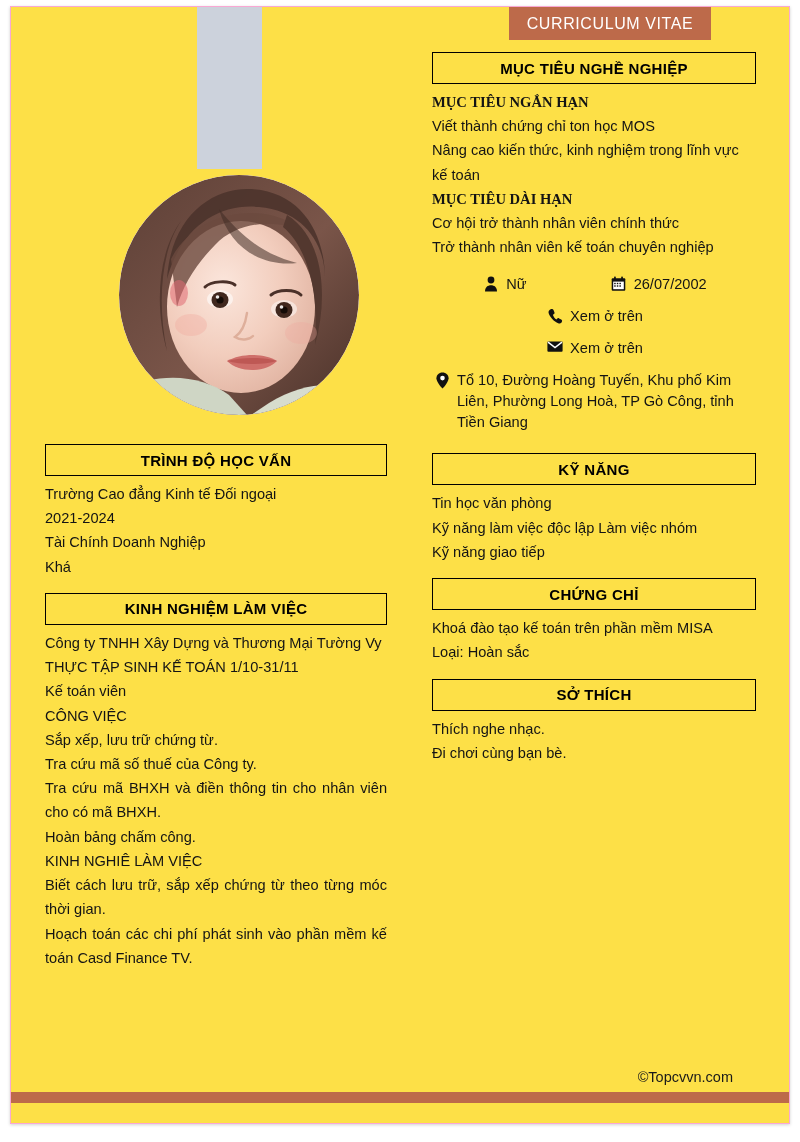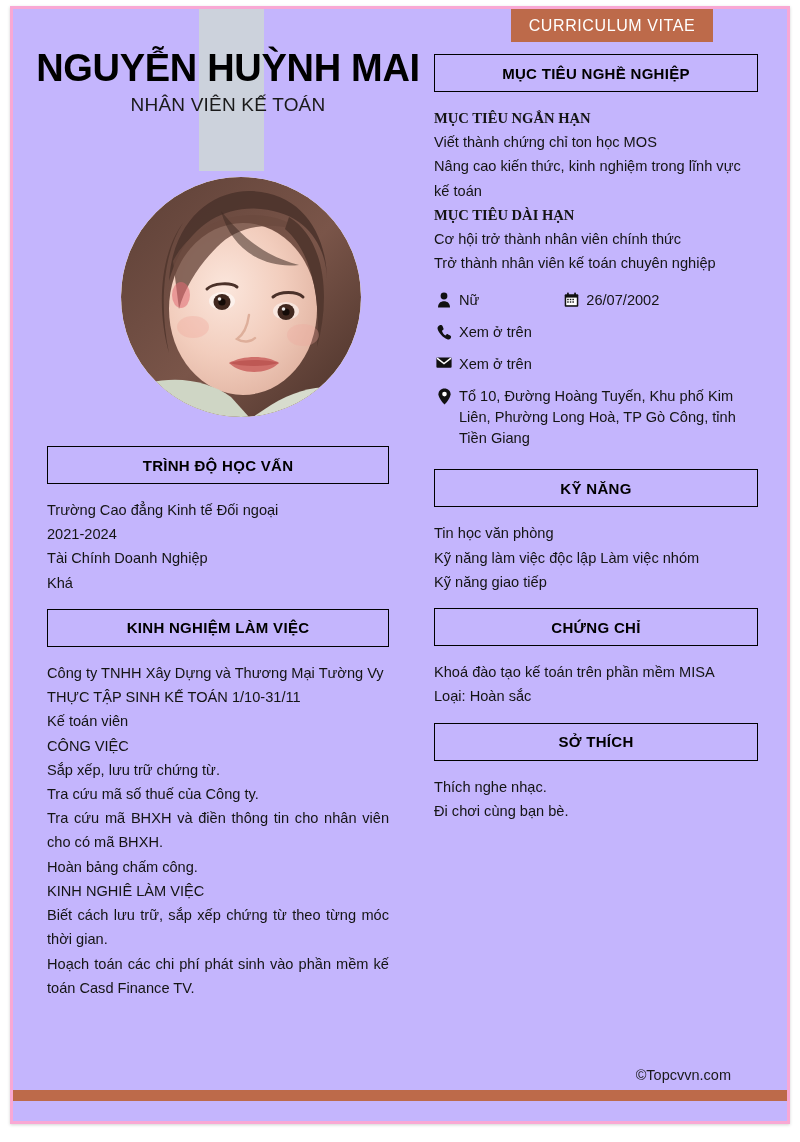--- a/index.html
+++ b/index.html
@@ -14,8 +14,8 @@
     position: absolute;
     left: 10px; top: 6px;
     width: 780px; height: 1118px;
-    background: #c4b5fd;
-    border: 3px solid #f9a8d4;
+    background: #fde047;
+    border: 1px solid #f9a8d4;
     box-shadow: 0 1px 3px rgba(0,0,0,0.18);
     overflow: hidden;
   }

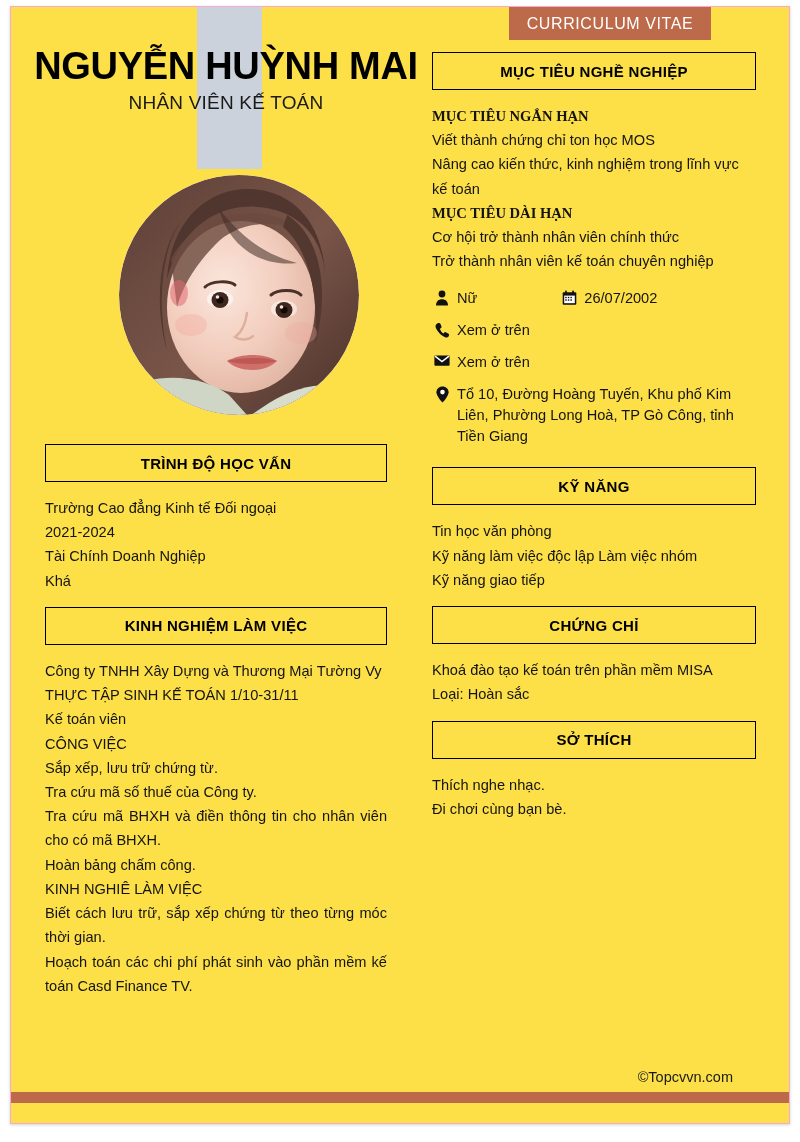--- a/index.html
+++ b/index.html
@@ -169,10 +169,6 @@
     <span>CURRICULUM VITAE</span>
   </div>
 
-  <div class="name-block">
-    <div class="full-name">NGUYỄN HUỲNH MAI</div>
-    <div class="job-title">NHÂN VIÊN KẾ TOÁN</div>
-  </div>
 
   <div class="portrait-wrap">
     <svg class="portrait-svg" viewBox="0 0 240 240">

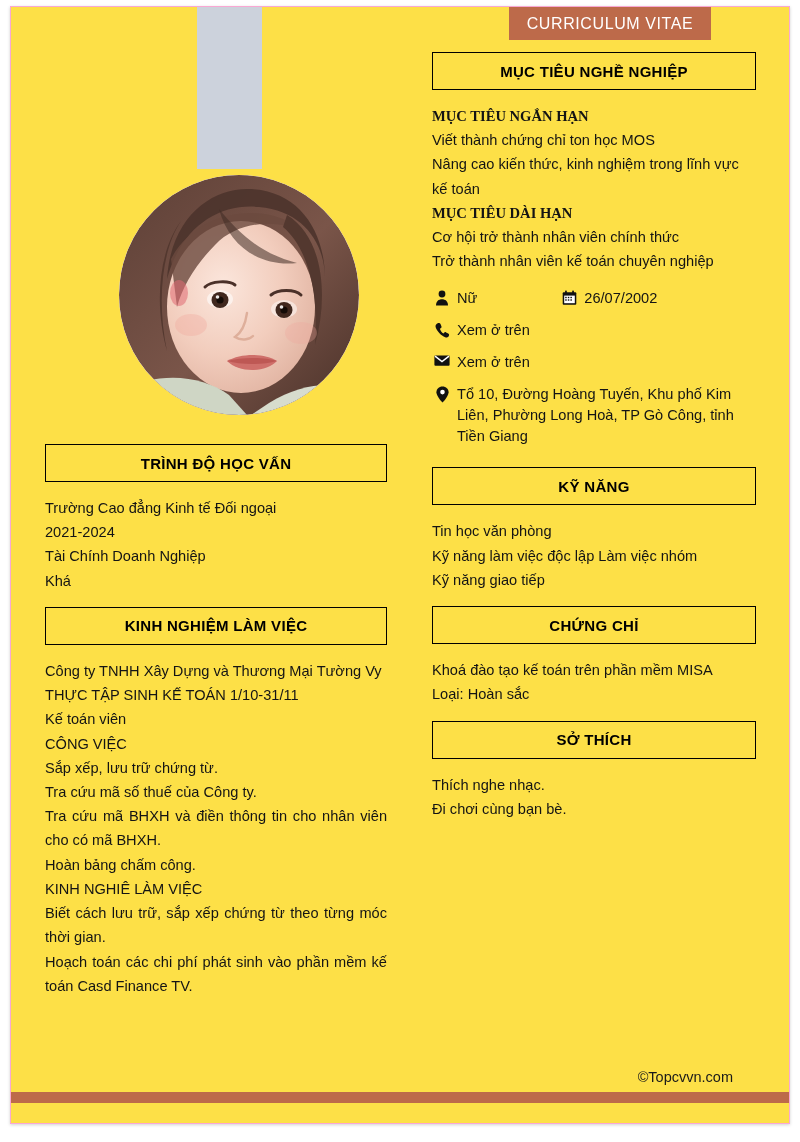--- a/index.html
+++ b/index.html
@@ -93,11 +93,11 @@
 
   .sec-box {
     border: 1.5px solid #000000;
-    height: 38px;
+    height: 32px;
     display: flex;
     align-items: center;
     justify-content: center;
-    margin-bottom: 14px;
+    margin-bottom: 6px;
   }
   .sec-box-title {
     font-size: 15px;

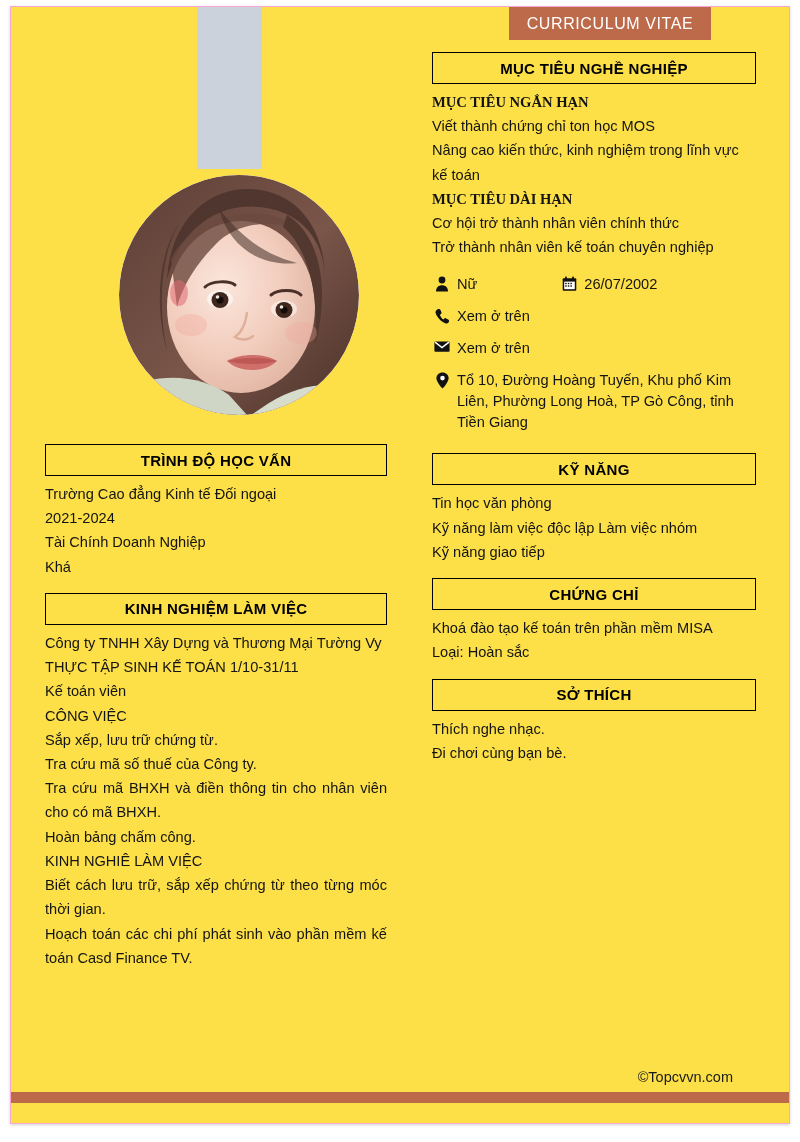--- a/index.html
+++ b/index.html
@@ -124,6 +124,7 @@
     display: flex;
     align-items: flex-start;
     margin-bottom: 11px;
+    justify-content: center;
   }
   .cicon {
     width: 20px;

